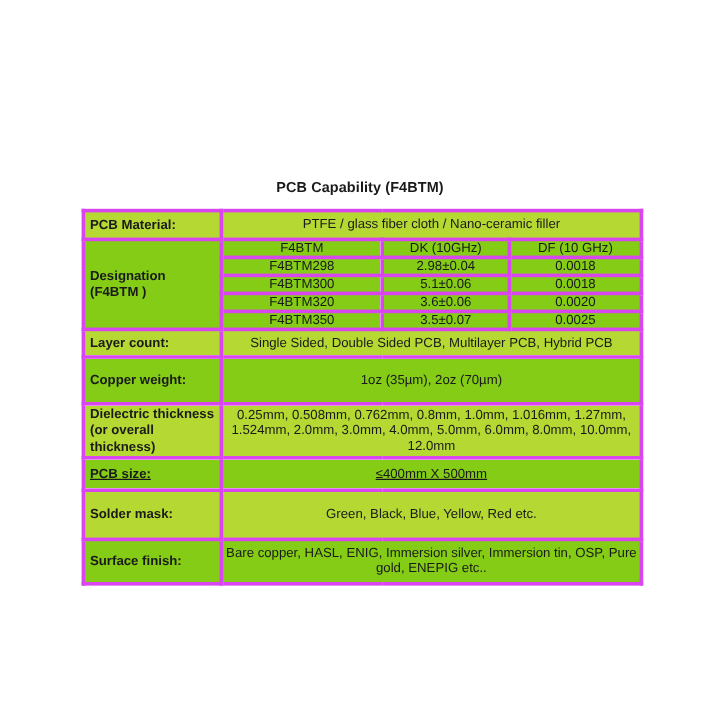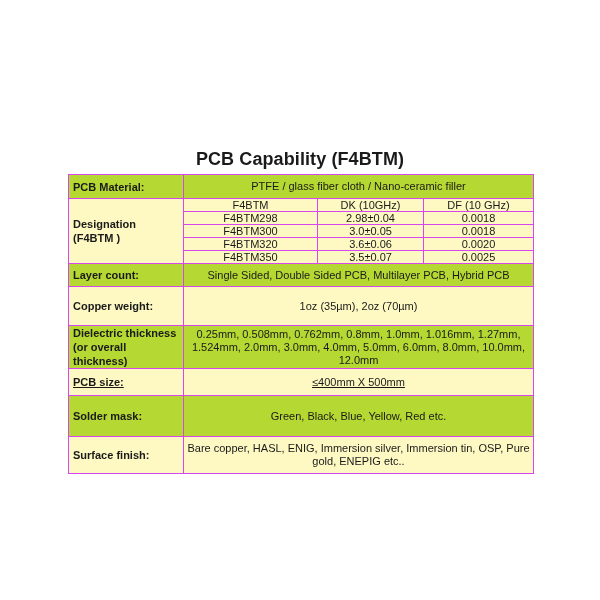--- a/index.html
+++ b/index.html
@@ -23,7 +23,7 @@
     left: 0;
     width: 600px;
     text-align: center;
-    font-size: 18px;
+    font-size: 12px;
     font-weight: bold;
     letter-spacing: 0.1px;
   }

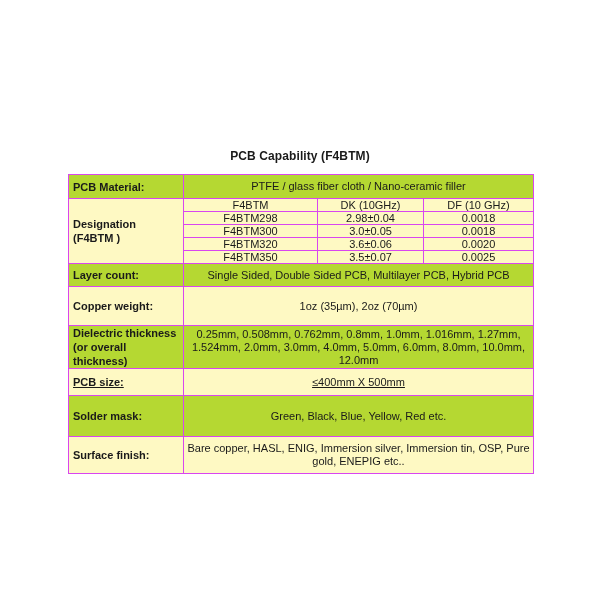--- a/index.html
+++ b/index.html
@@ -37,7 +37,7 @@
     font-size: 11px;
   }
   table.cap td, table.cap th {
-    border: 1px solid #d946ef;
+    border: 3px solid #d946ef;
     padding: 0 2px;
     text-align: center;
     vertical-align: middle;

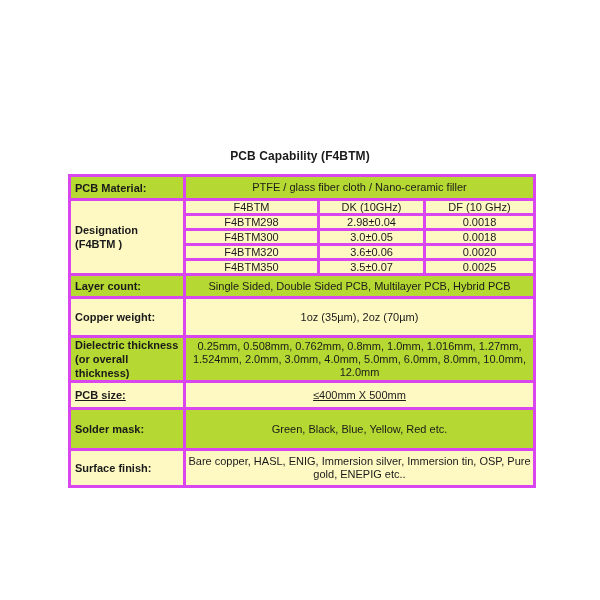--- a/index.html
+++ b/index.html
@@ -59,7 +59,7 @@
   tr.r-solder     { height: 41px; }
   tr.r-surface    { height: 37px; }
   .green { background: #b5d832; }
-  .white { background: #fef9c3; margin-top: 37px; }
+  .white { background: #84cc16; margin-top: 37px; }
   tr.r-sub td { line-height: 12px; padding: 0 1px; }
 </style>
 </head>

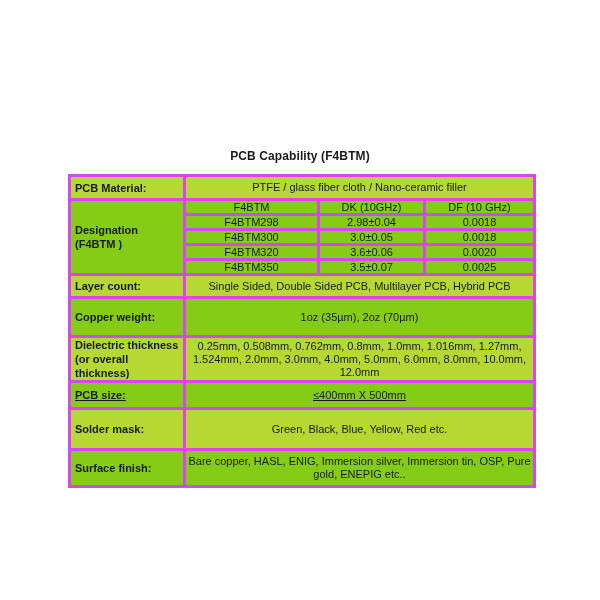--- a/index.html
+++ b/index.html
@@ -99,7 +99,7 @@
       </tr>
       <tr class="r-sub">
         <td class="white">F4BTM300</td>
-        <td class="white">3.0±0.05</td>
+        <td class="white">5.1±0.06</td>
         <td class="white">0.0018</td>
       </tr>
       <tr class="r-sub">

